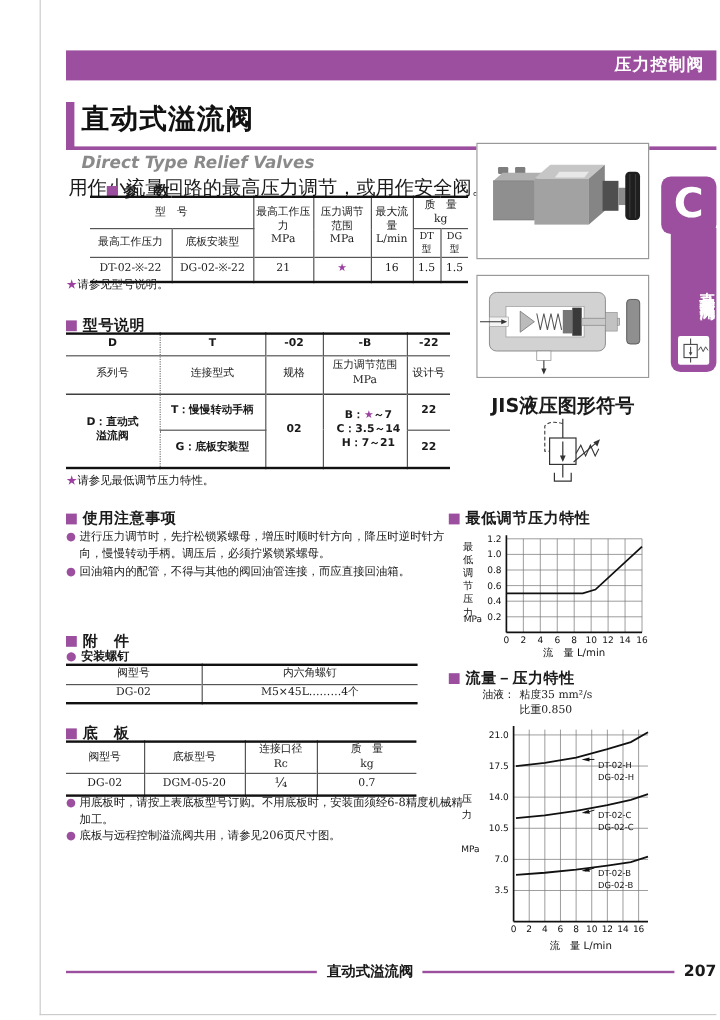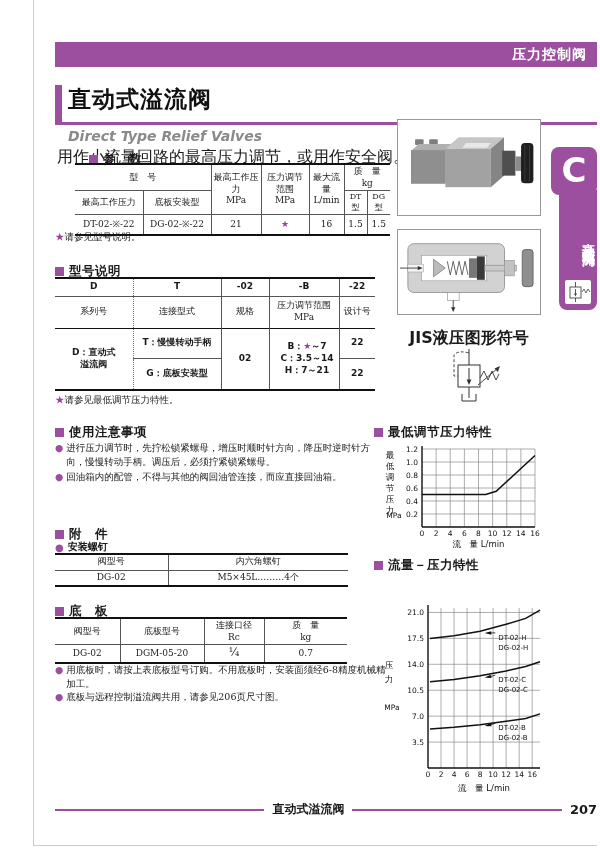--- a/index.html
+++ b/index.html
@@ -362,6 +362,13 @@
   <div class="abs sec sans" style="left:374px;top:557px;">
     <span class="sq"></span>
     <span>流量－压力特性</span>
+  </div>
+  <div class="abs oil" style="left:402px;top:574px;">
+    <span>油液：</span>
+    <span>
+      <div>粘度35 mm²/s</div>
+      <div>比重0.850</div>
+    </span>
   </div>
   <div class="abs chart" style="left:372px;top:602px;">
       <svg width="196" height="192">

